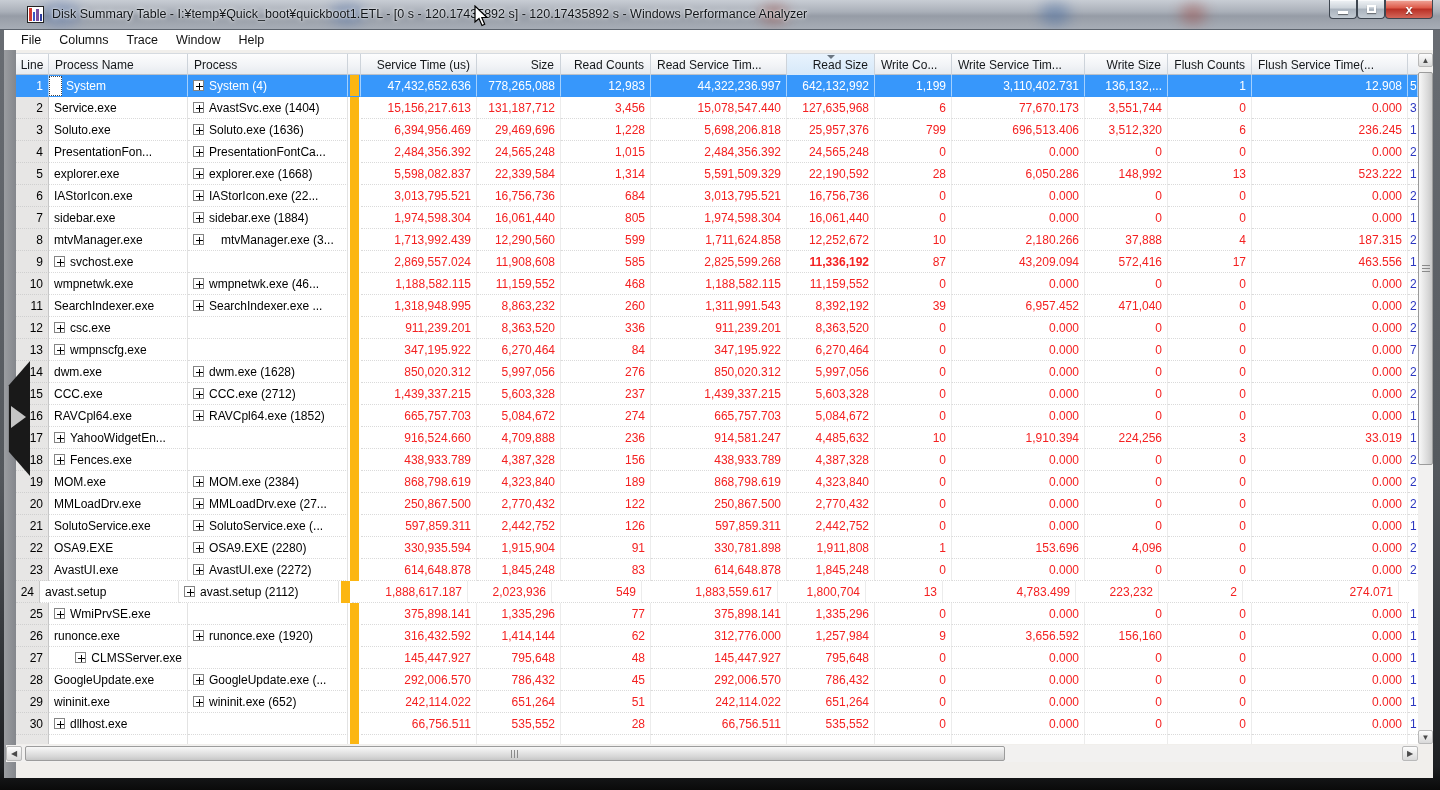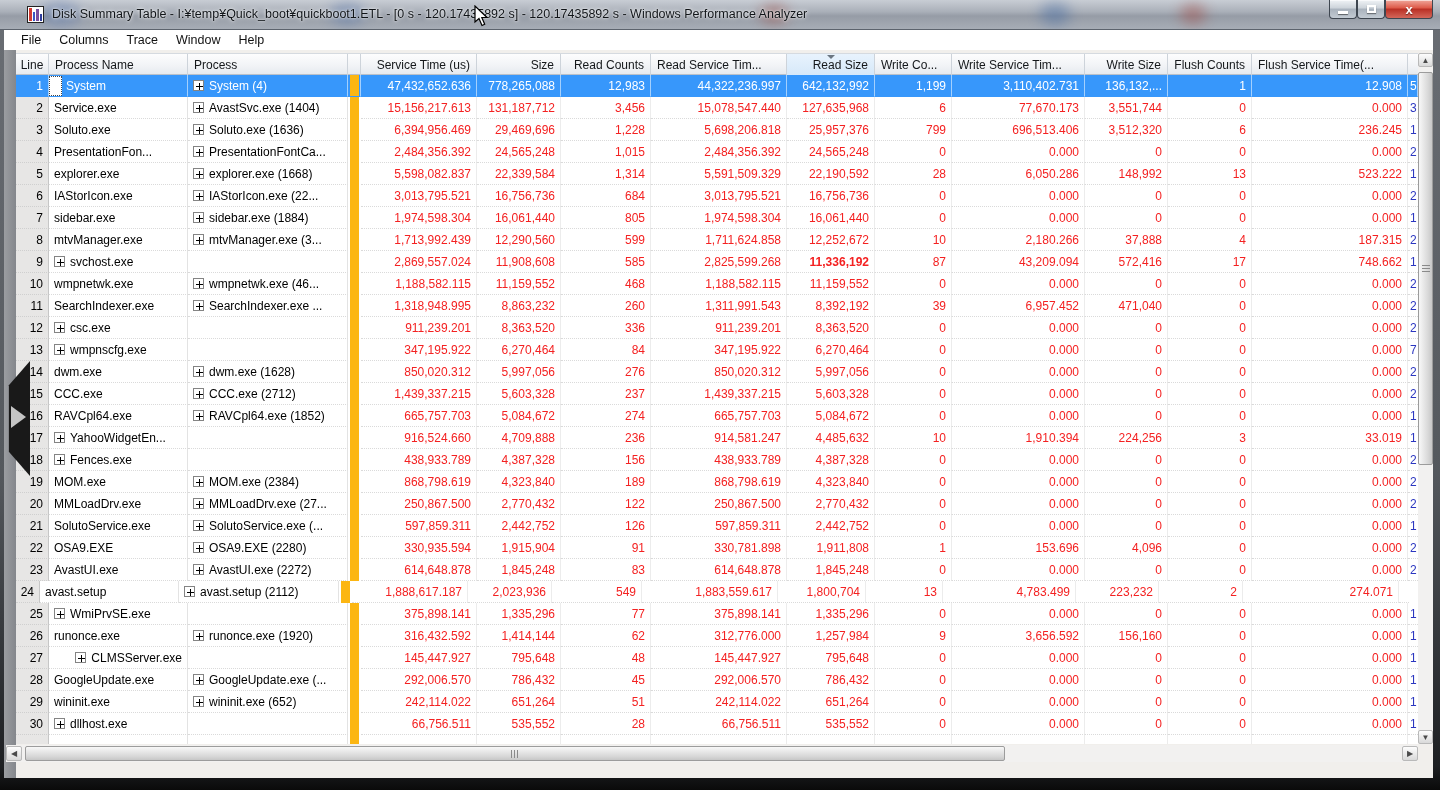--- a/index.html
+++ b/index.html
@@ -322,7 +322,7 @@
           <div class="cell txt" style="width: 139px;">
             <span>mtvManager.exe</span>
           </div>
-          <div class="cell txt" style="width: 160px;">
+          <div class="cell txt" style="width: 160px; gap: 12px;">
             <span class="expander"></span>
             <span>mtvManager.exe (3...</span>
           </div>

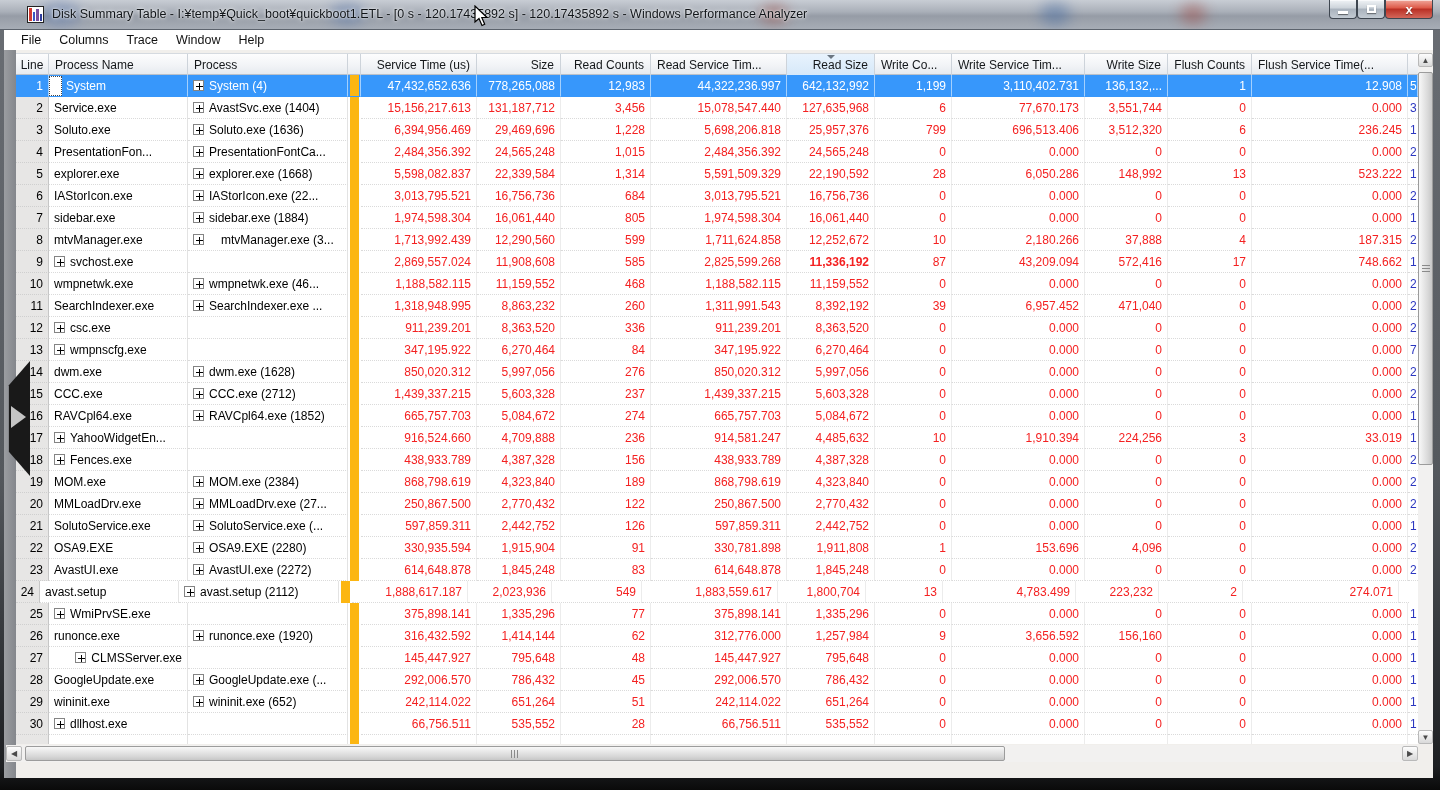--- a/index.html
+++ b/index.html
@@ -360,7 +360,7 @@
           <div class="cell val" style="width: 133px;">43,209.094</div>
           <div class="cell val" style="width: 83px;">572,416</div>
           <div class="cell val" style="width: 84px;">17</div>
-          <div class="cell val" style="width: 156px;">748.662</div>
+          <div class="cell val" style="width: 156px;">463.556</div>
           <div class="cell partial" style="width: 10px;">1</div>
         </div>
         <div class="row">

